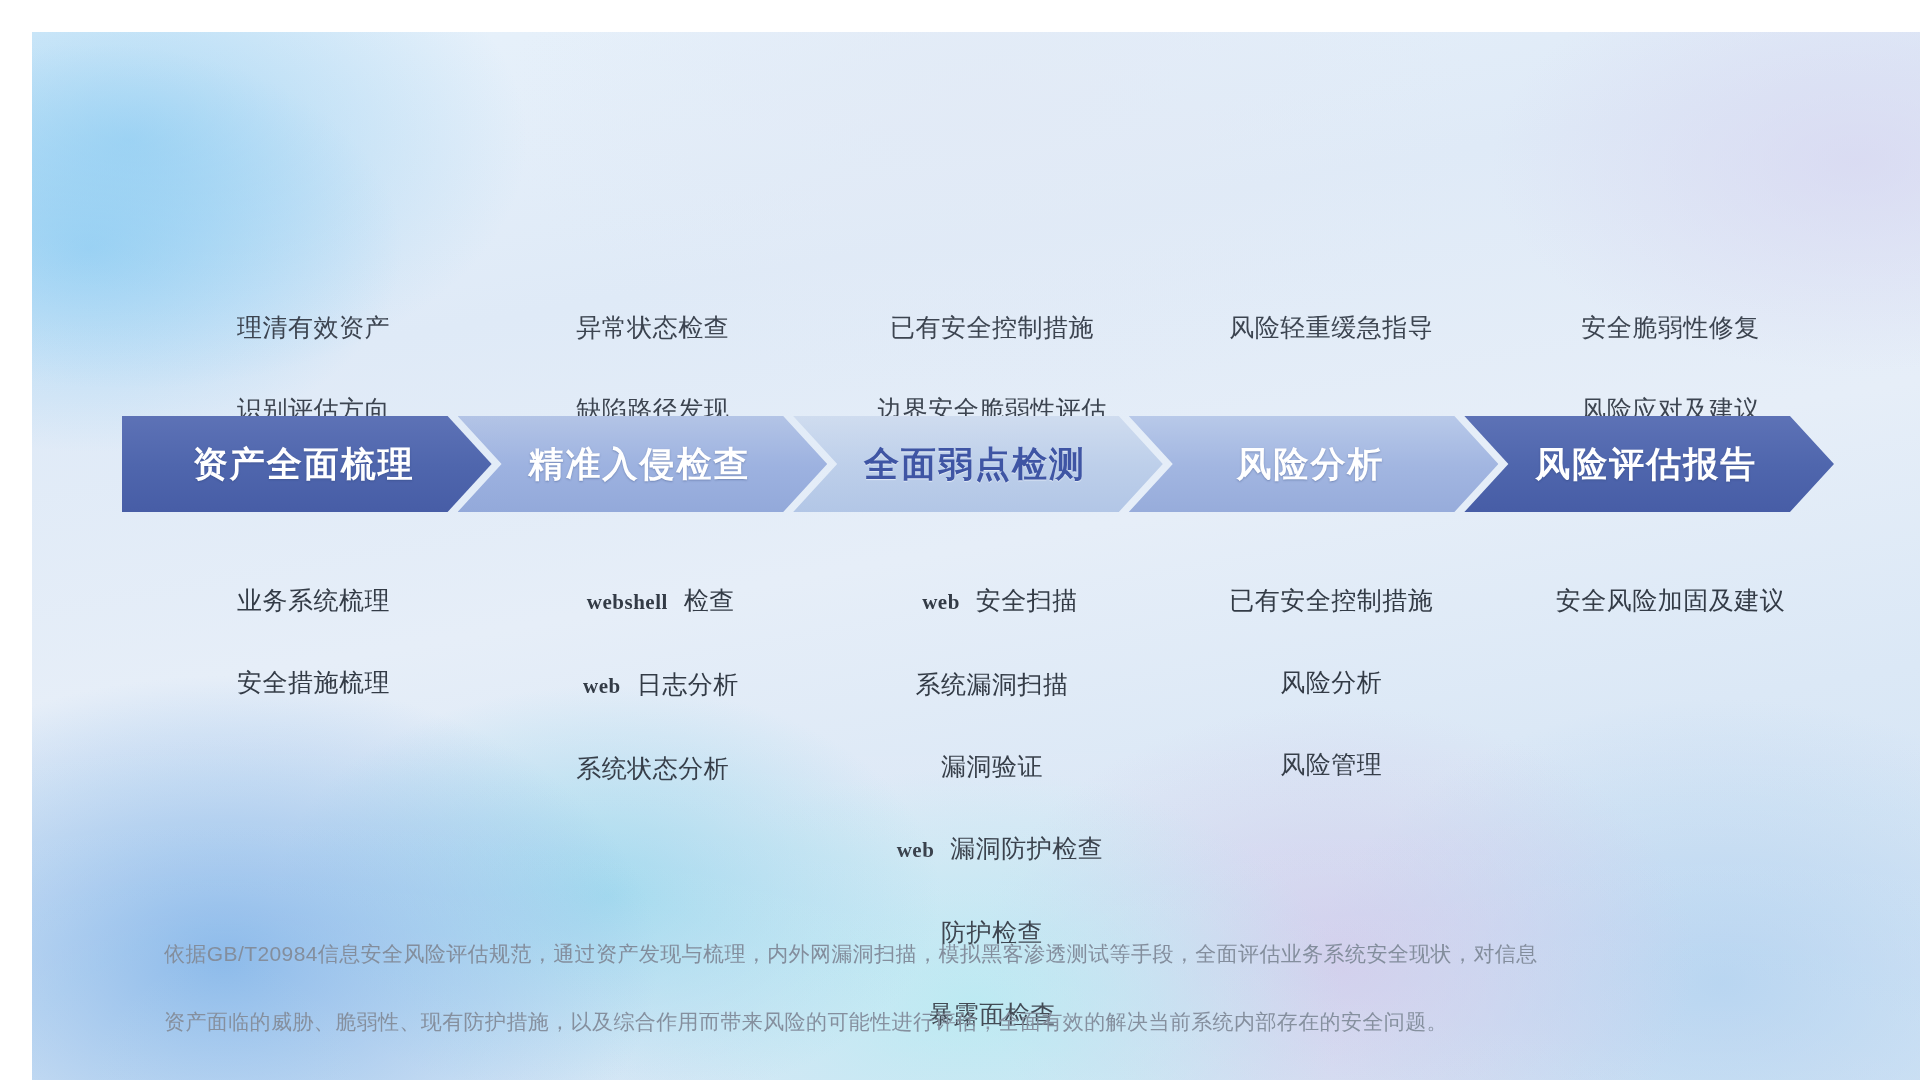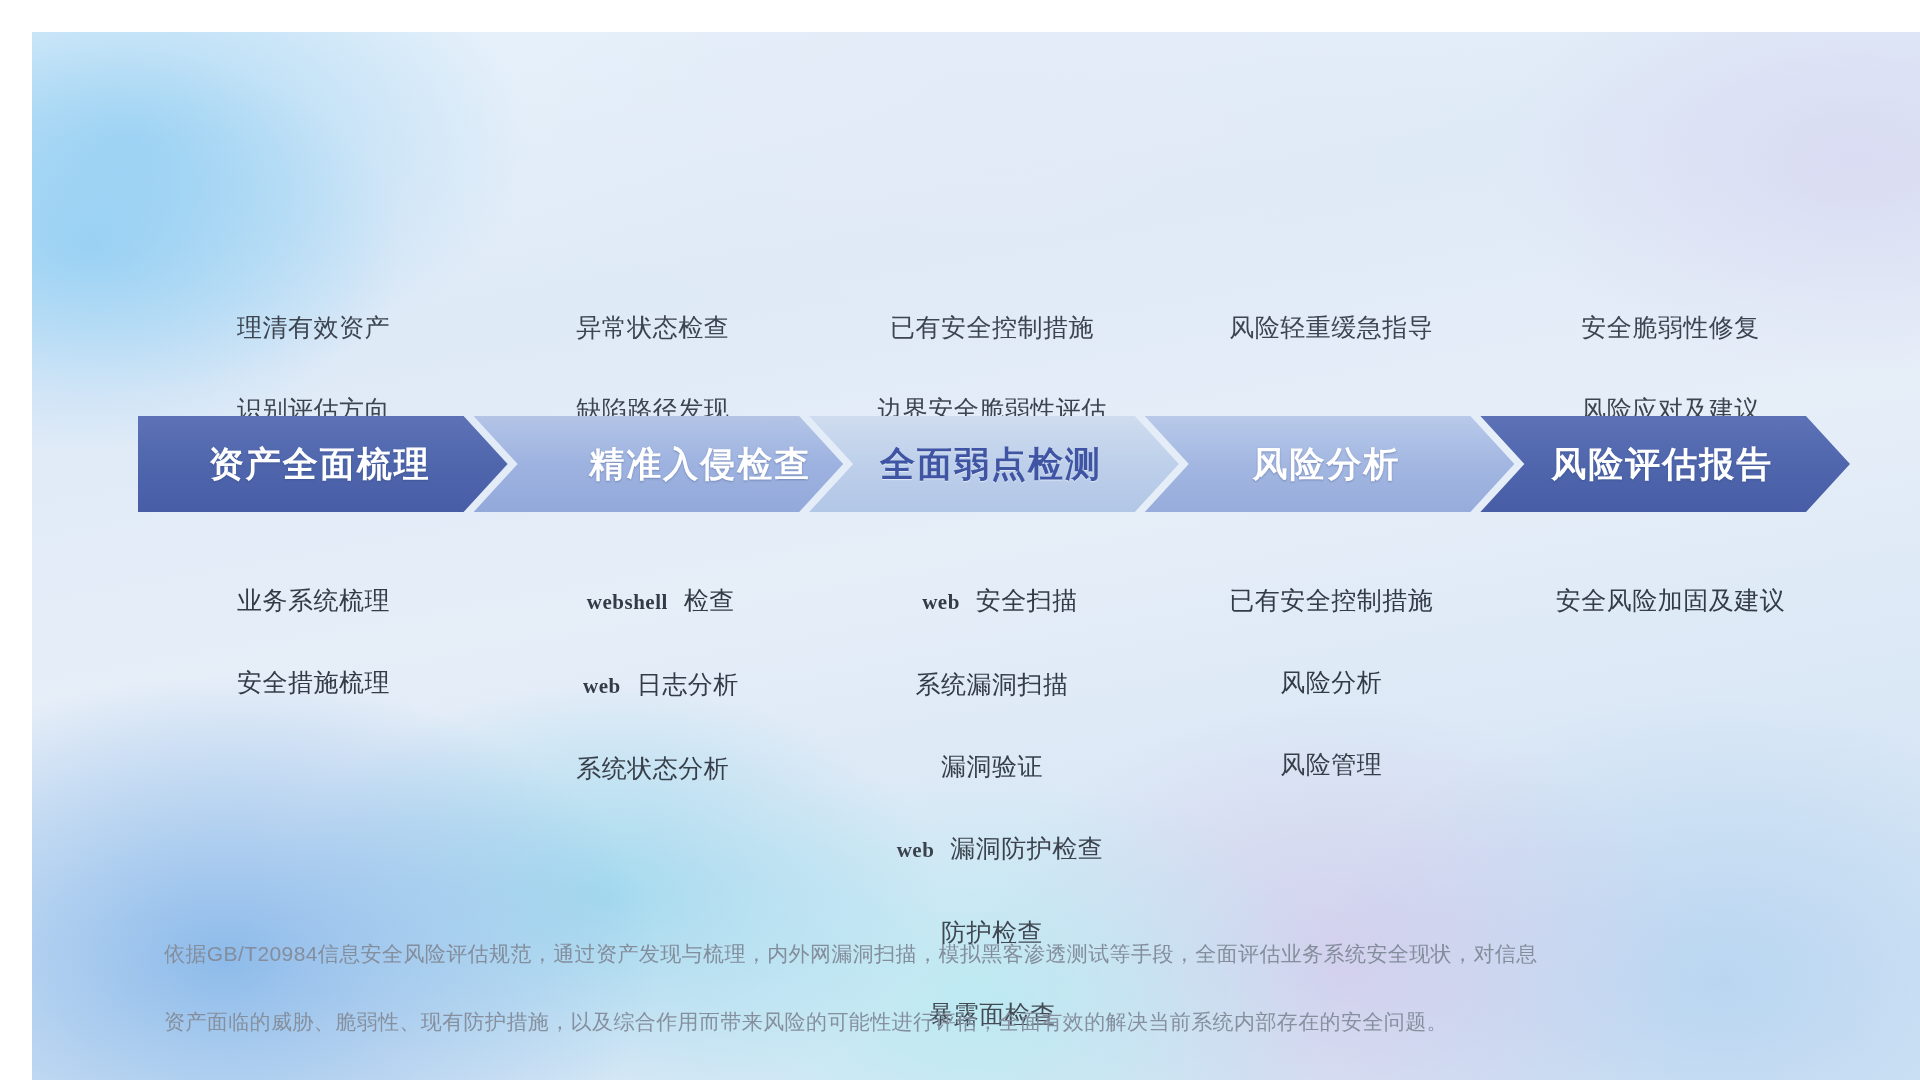--- a/index.html
+++ b/index.html
@@ -68,7 +68,7 @@
   
   #chevron-band {
     position: absolute;
-    left: 90px;
+    left: 74px;
     top: 368px;
     width: 1744px;
     height: 72px;

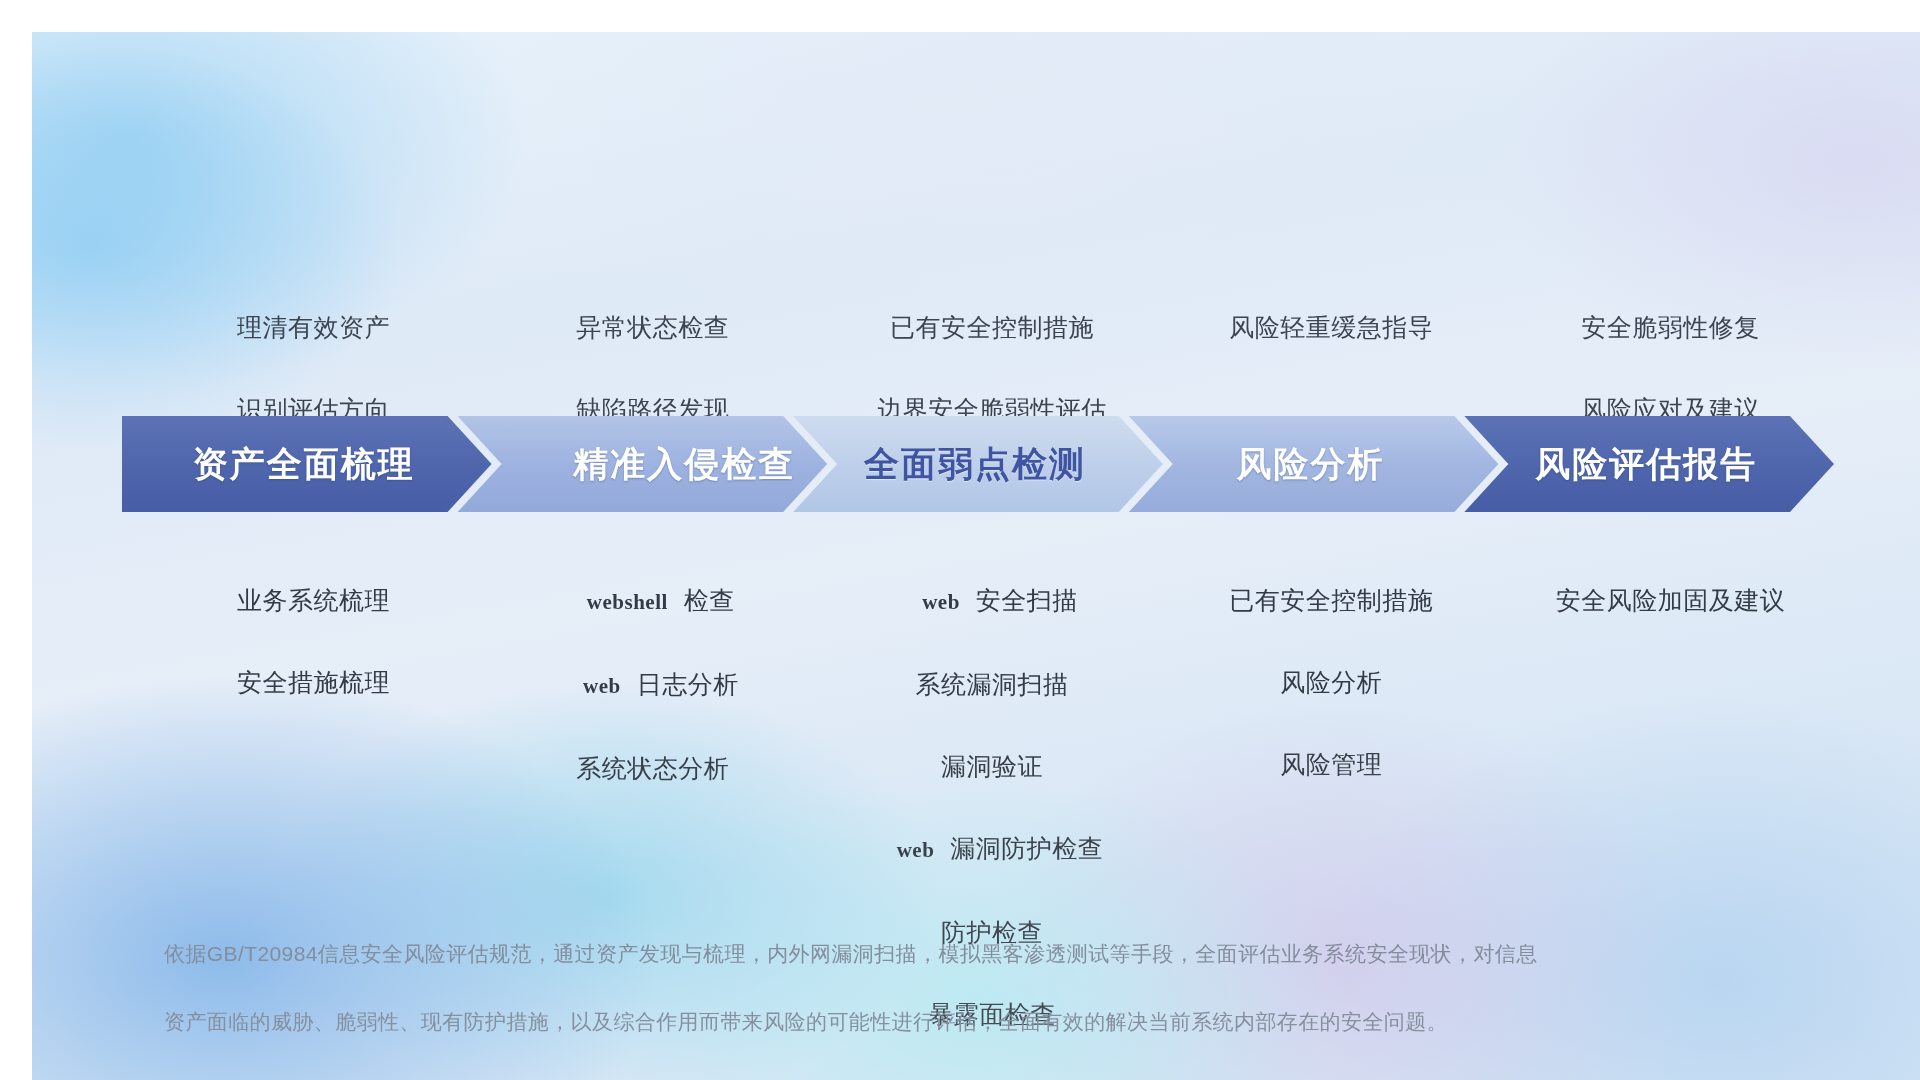--- a/index.html
+++ b/index.html
@@ -166,7 +166,7 @@
       <div class="chev first" style="background: linear-gradient(rgb(93, 114, 182) 0%, rgb(79, 102, 173) 52%, rgb(71, 93, 166) 100%); z-index: 10;">
         <span class="label" style="color: rgb(255, 255, 255);">资产全面梳理</span>
       </div>
-      <div class="chev notched" style="background: linear-gradient(rgb(179, 196, 230) 0%, rgb(157, 178, 224) 52%, rgb(147, 169, 218) 100%); z-index: 9; justify-content: flex-end;">
+      <div class="chev notched" style="background: linear-gradient(rgb(179, 196, 230) 0%, rgb(157, 178, 224) 52%, rgb(147, 169, 218) 100%); z-index: 9;">
         <span class="label" style="color: rgb(255, 255, 255);">精准入侵检查</span>
       </div>
       <div class="chev notched" style="background: linear-gradient(rgb(207, 220, 239) 0%, rgb(189, 207, 234) 52%, rgb(178, 198, 230) 100%); z-index: 8;">

